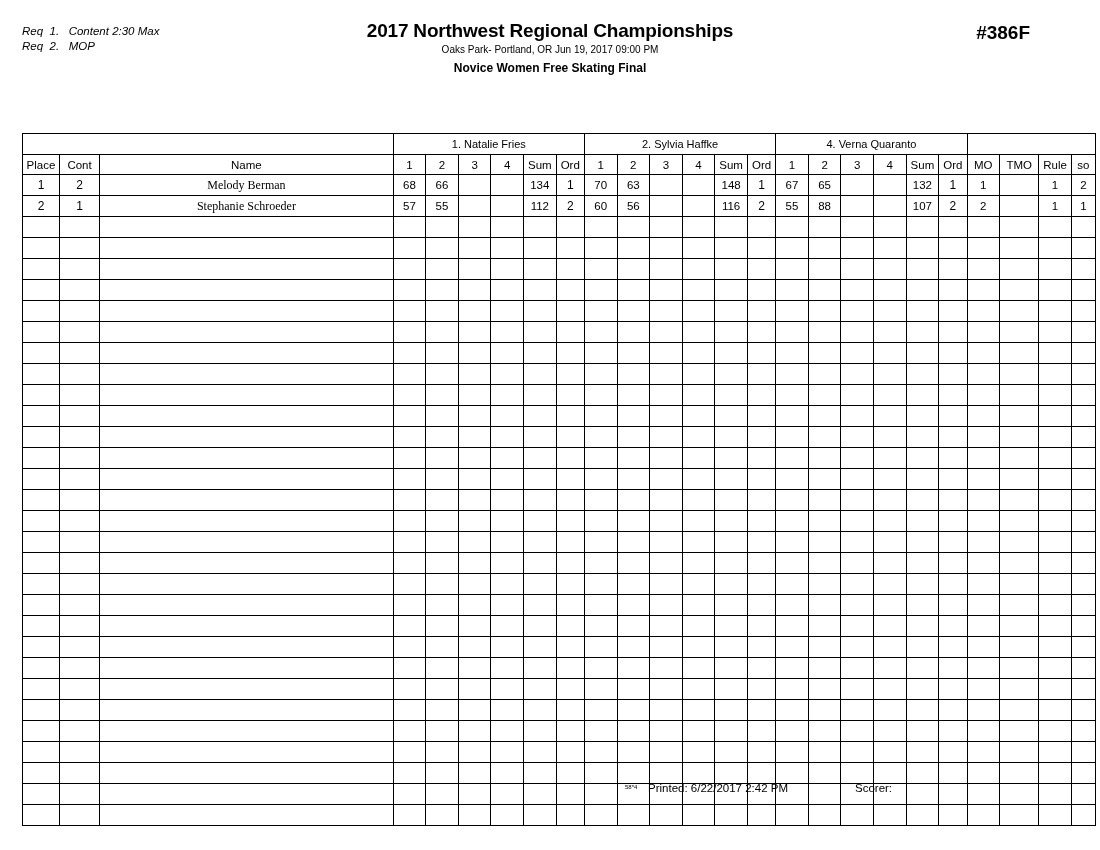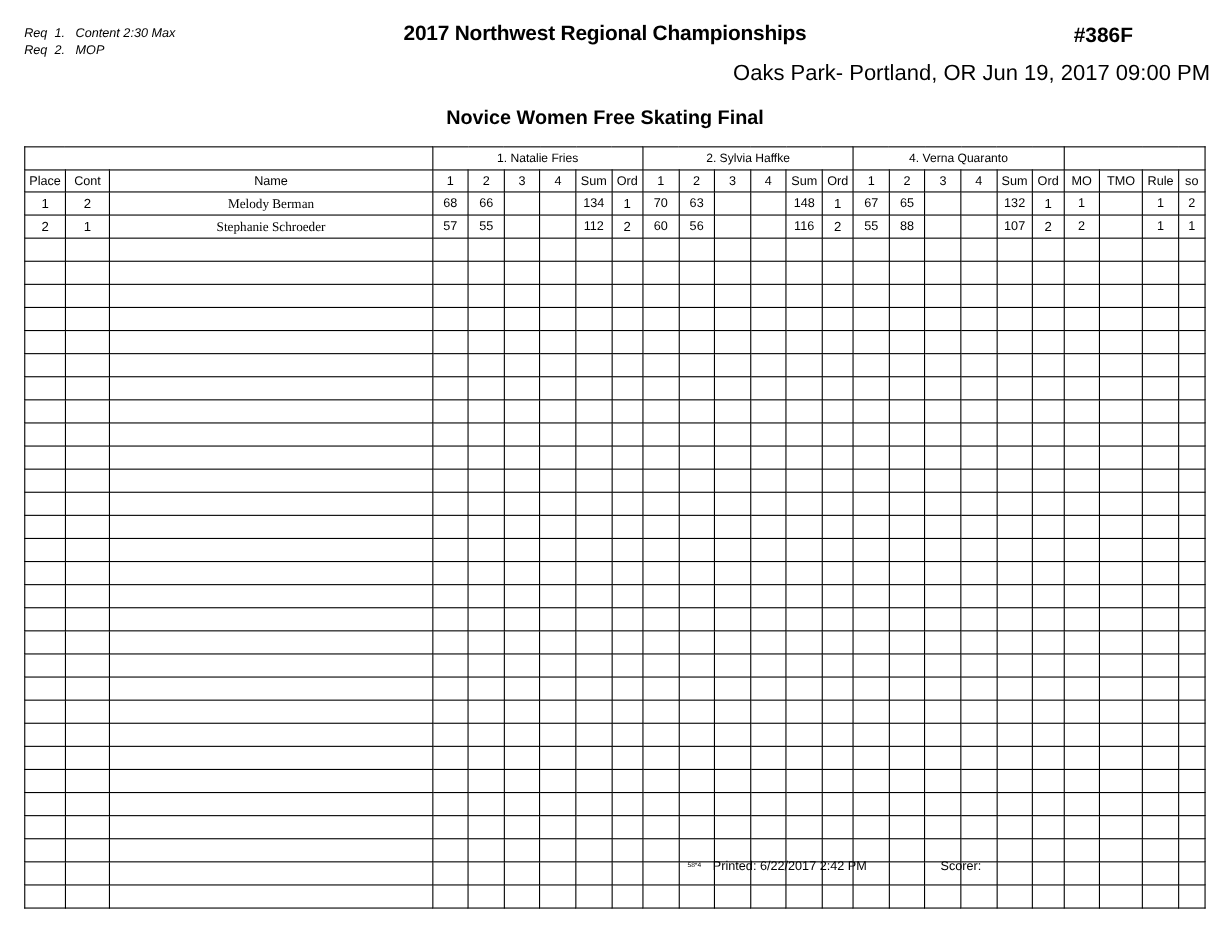--- a/index.html
+++ b/index.html
@@ -39,9 +39,8 @@
     letter-spacing: -0.2px;
   }
   .title-sub {
-    font-size: 20px;
-    margin-top: 14px;
-    text-align: right;
+    font-size: 10px;
+    margin-top: 2px;
   }
   .title-event {
     font-size: 18px;

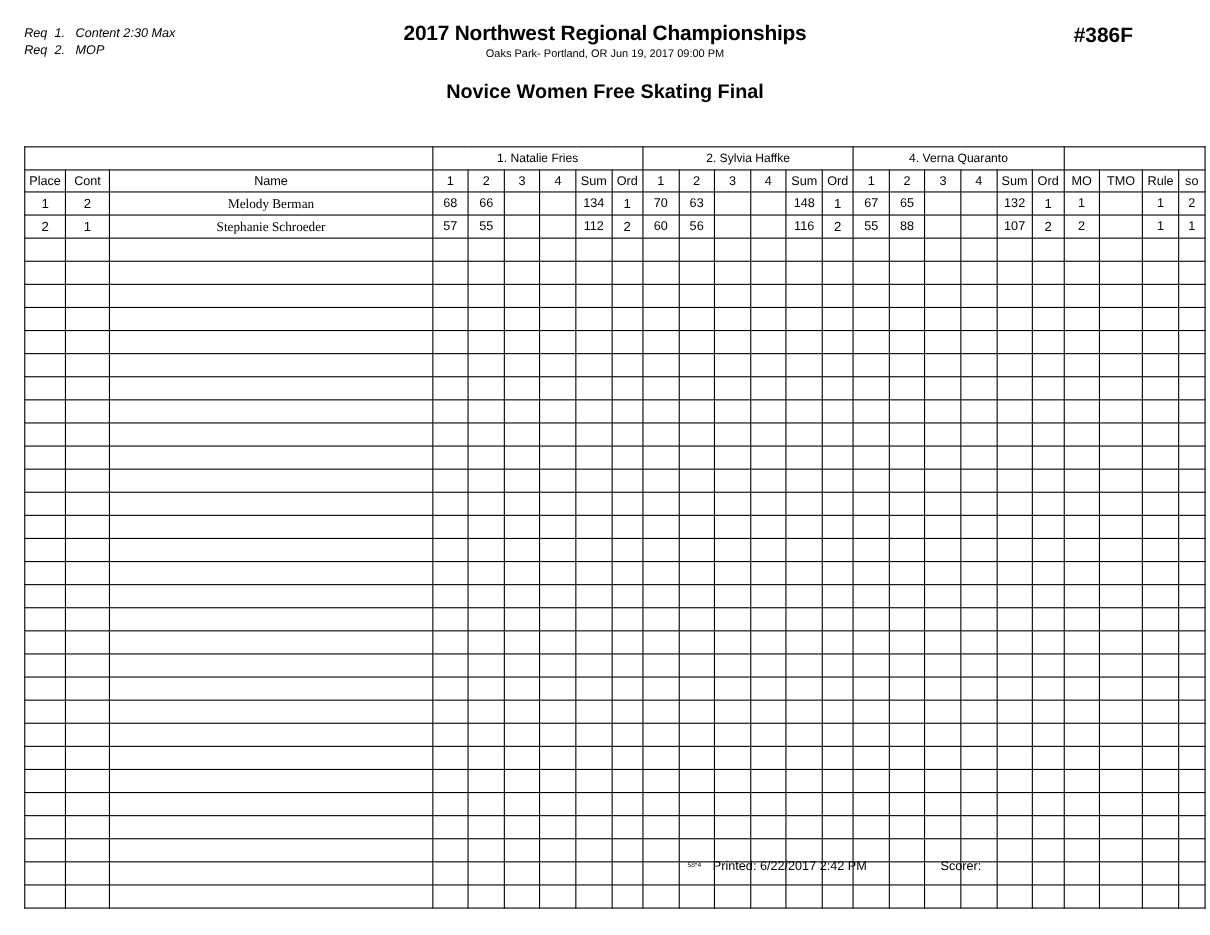--- a/index.html
+++ b/index.html
@@ -43,9 +43,9 @@
     margin-top: 2px;
   }
   .title-event {
-    font-size: 18px;
+    font-size: 12px;
     font-weight: bold;
-    margin-top: 18px;
+    margin-top: 6px;
   }
   .title-report {
     font-size: 15px;

